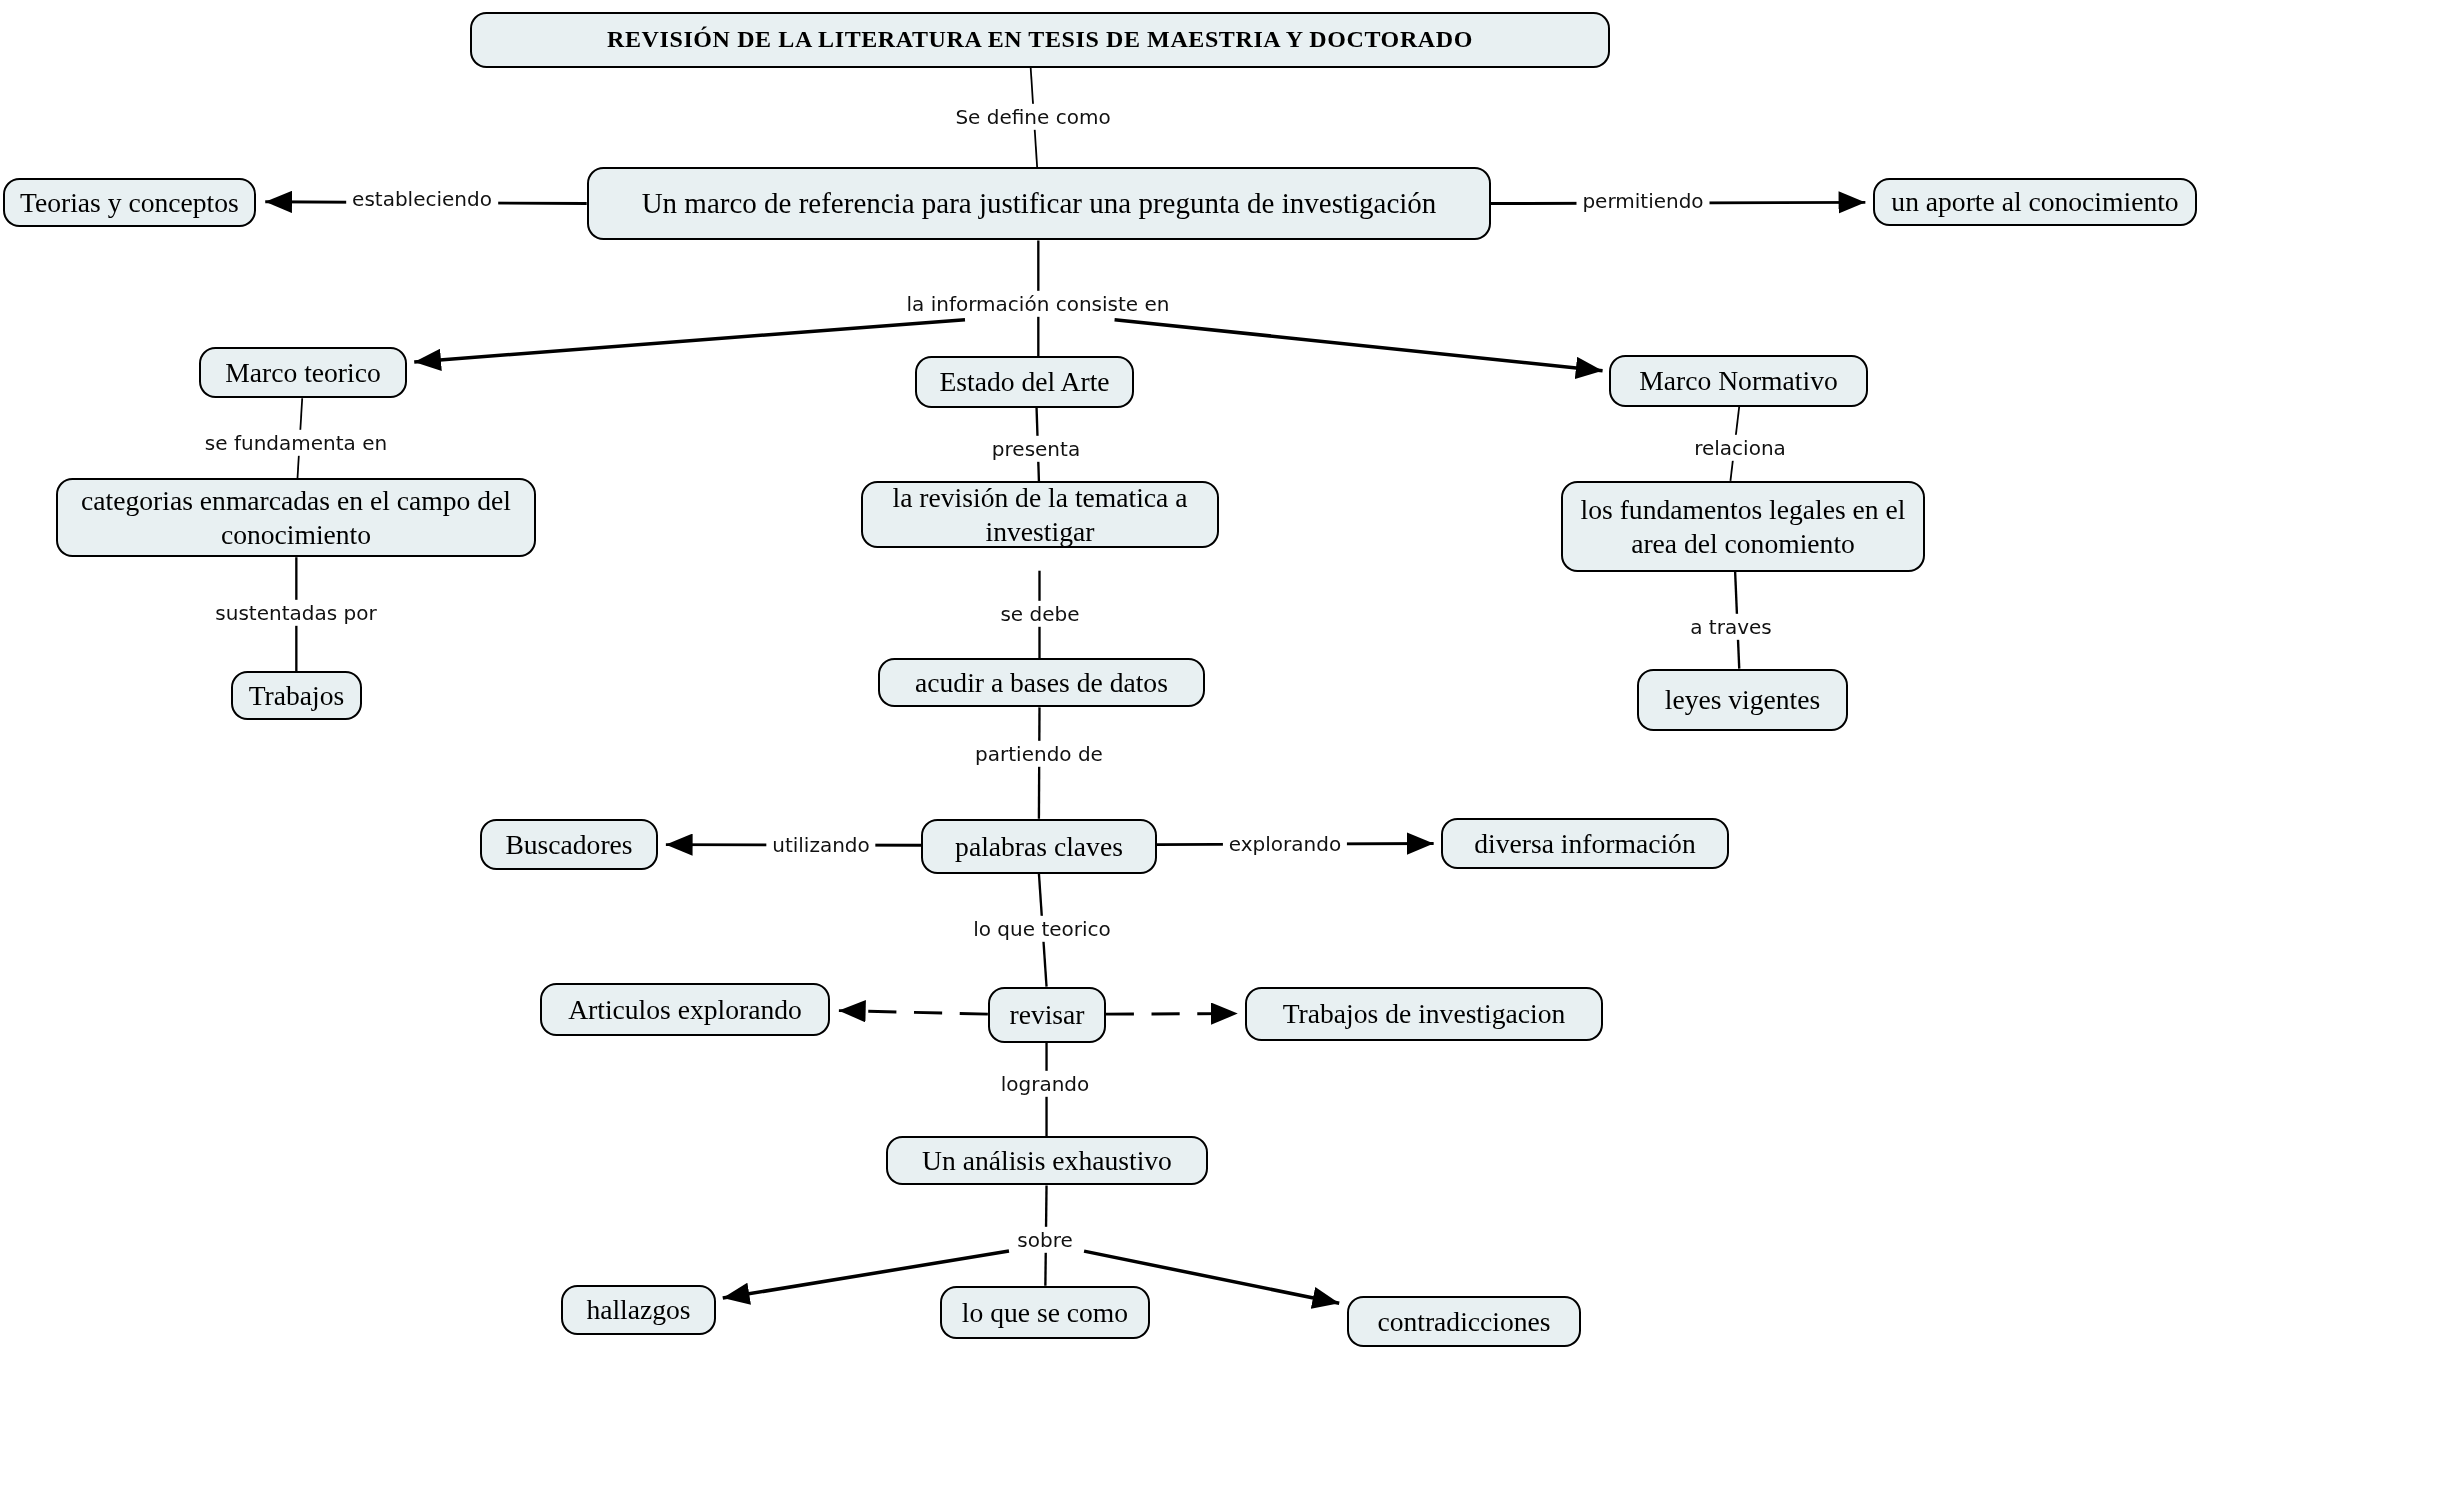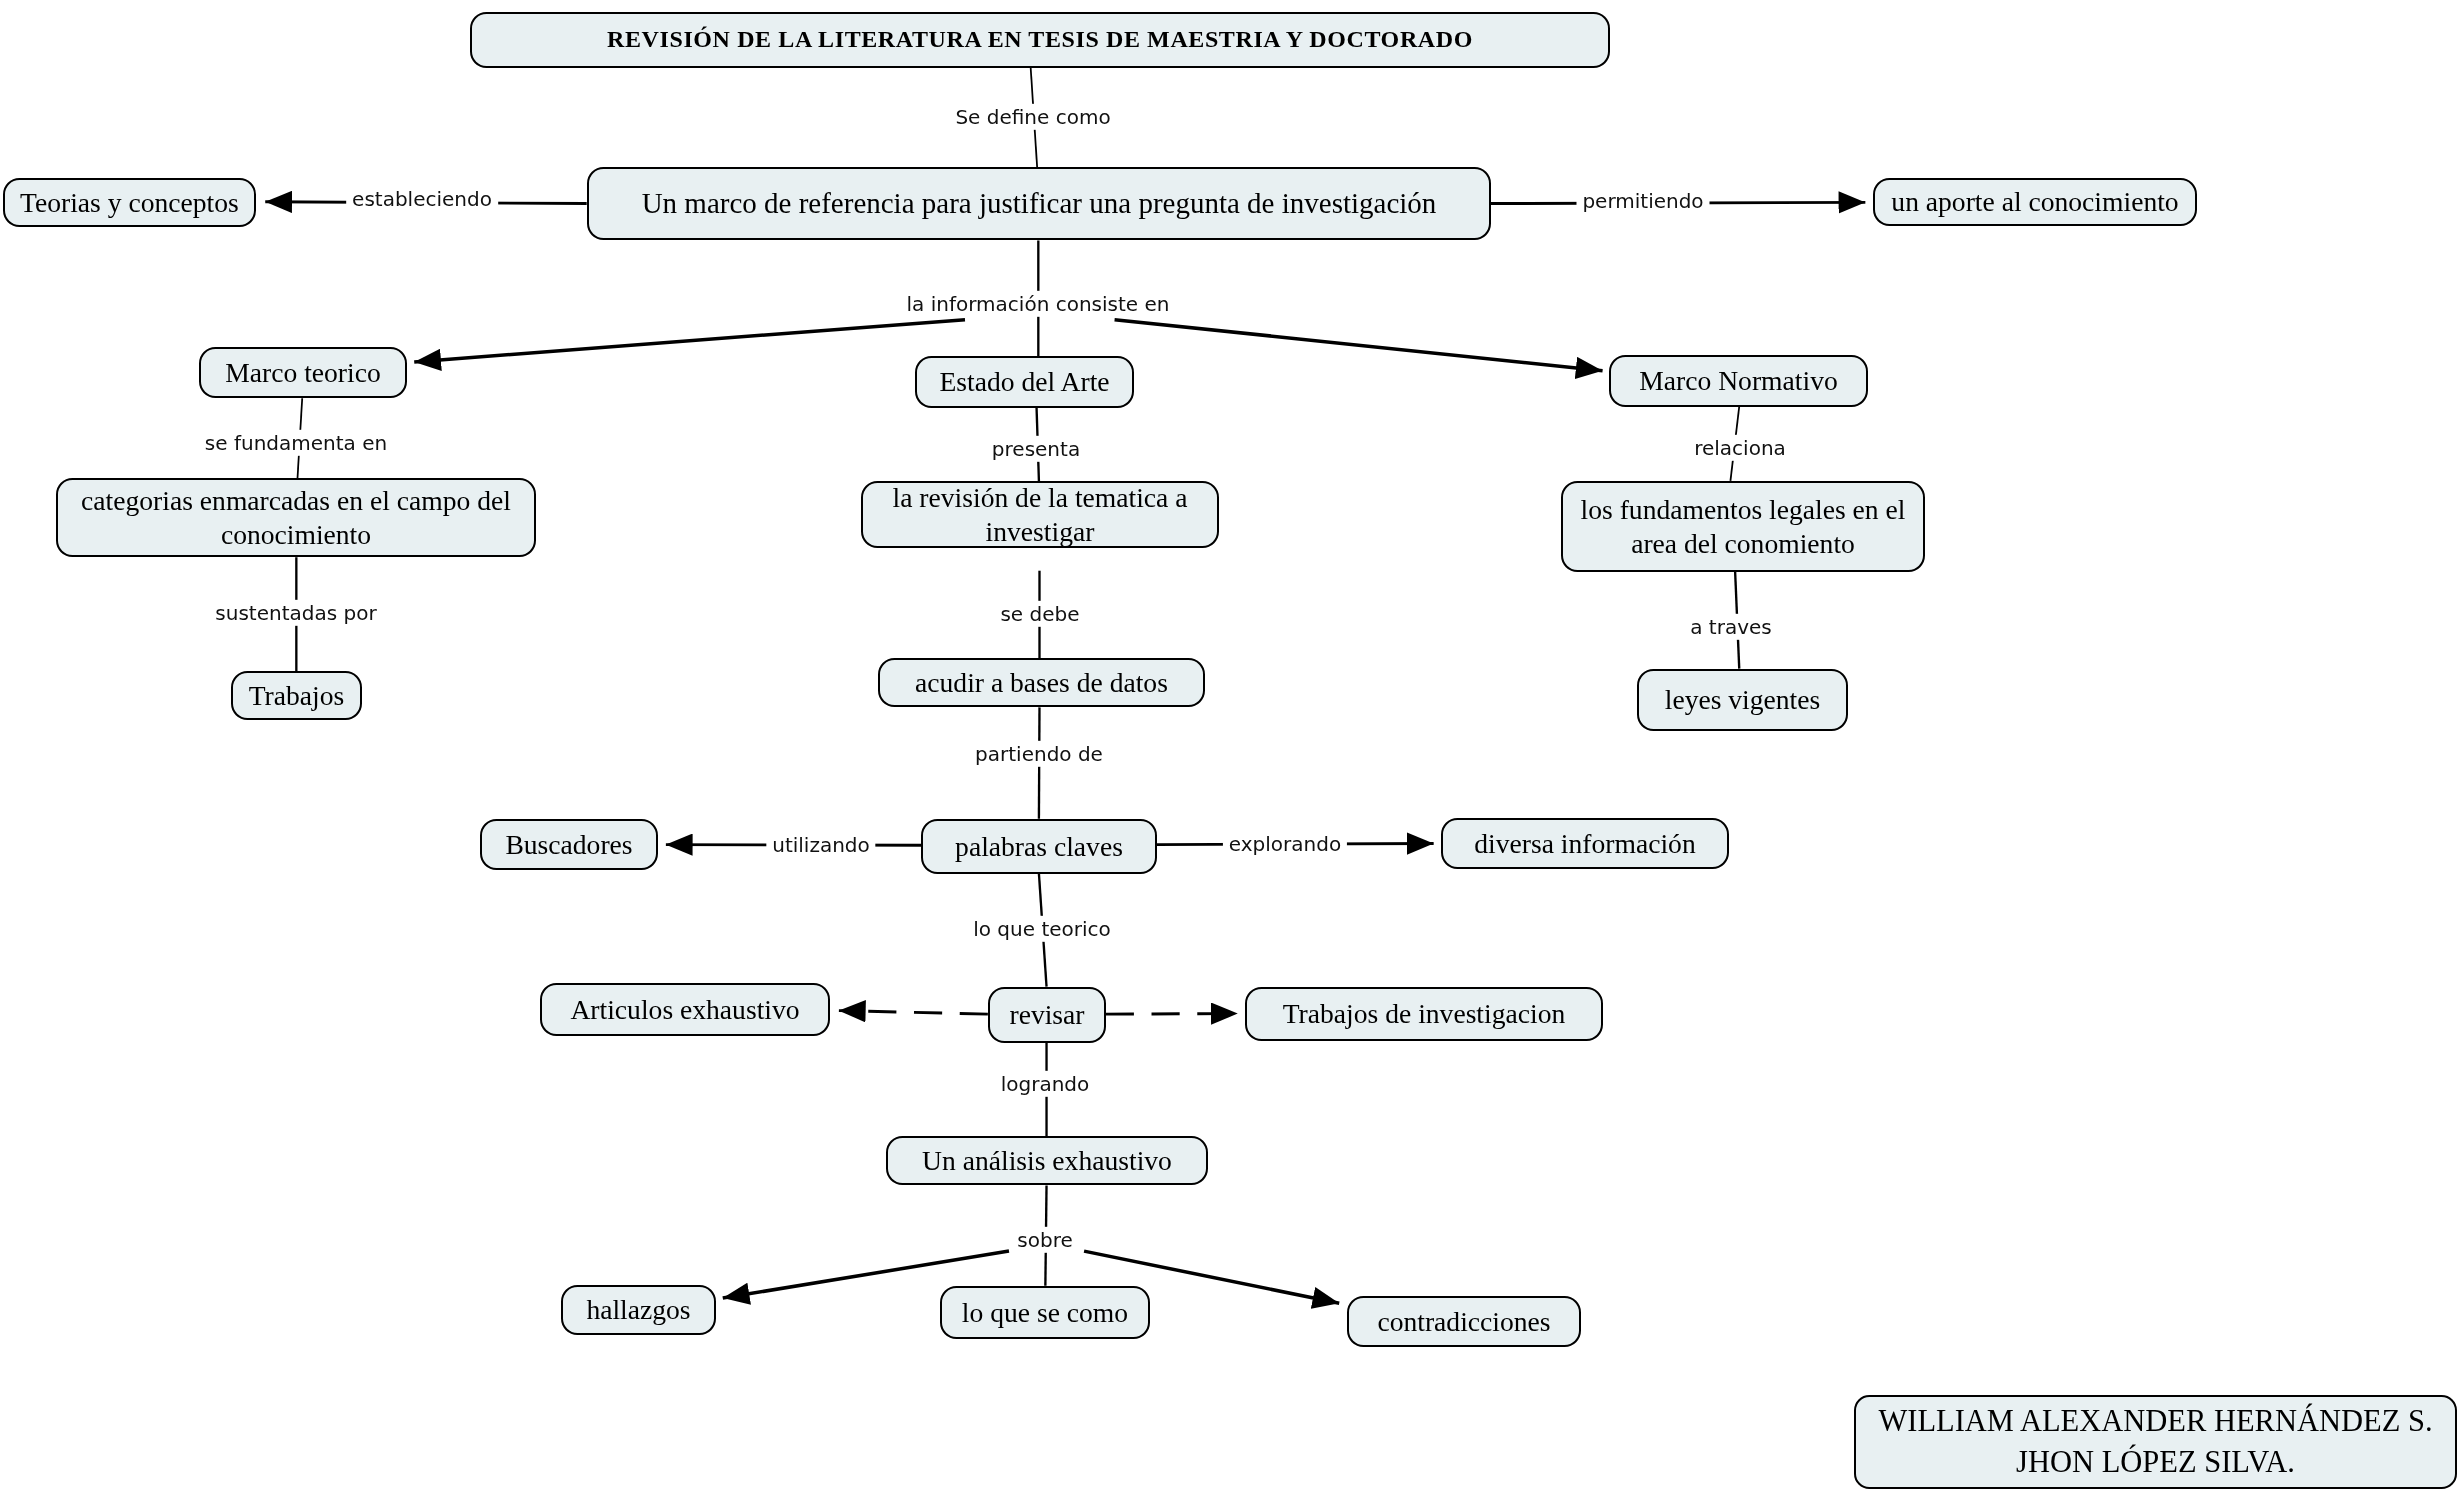--- a/index.html
+++ b/index.html
@@ -120,7 +120,7 @@
 
   <div class="node nowrap" style="left:988px;top:987px;width:118px;height:56px;">revisar</div>
 
-  <div class="node nowrap" style="left:540px;top:983px;width:290px;height:53px;">Articulos exhaustivo</div>
+  <div class="node nowrap" style="left:540px;top:983px;width:290px;height:53px;">Articulos explorando</div>
 
   <div class="node nowrap" style="left:1245px;top:987px;width:358px;height:54px;">Trabajos de investigacion</div>
 

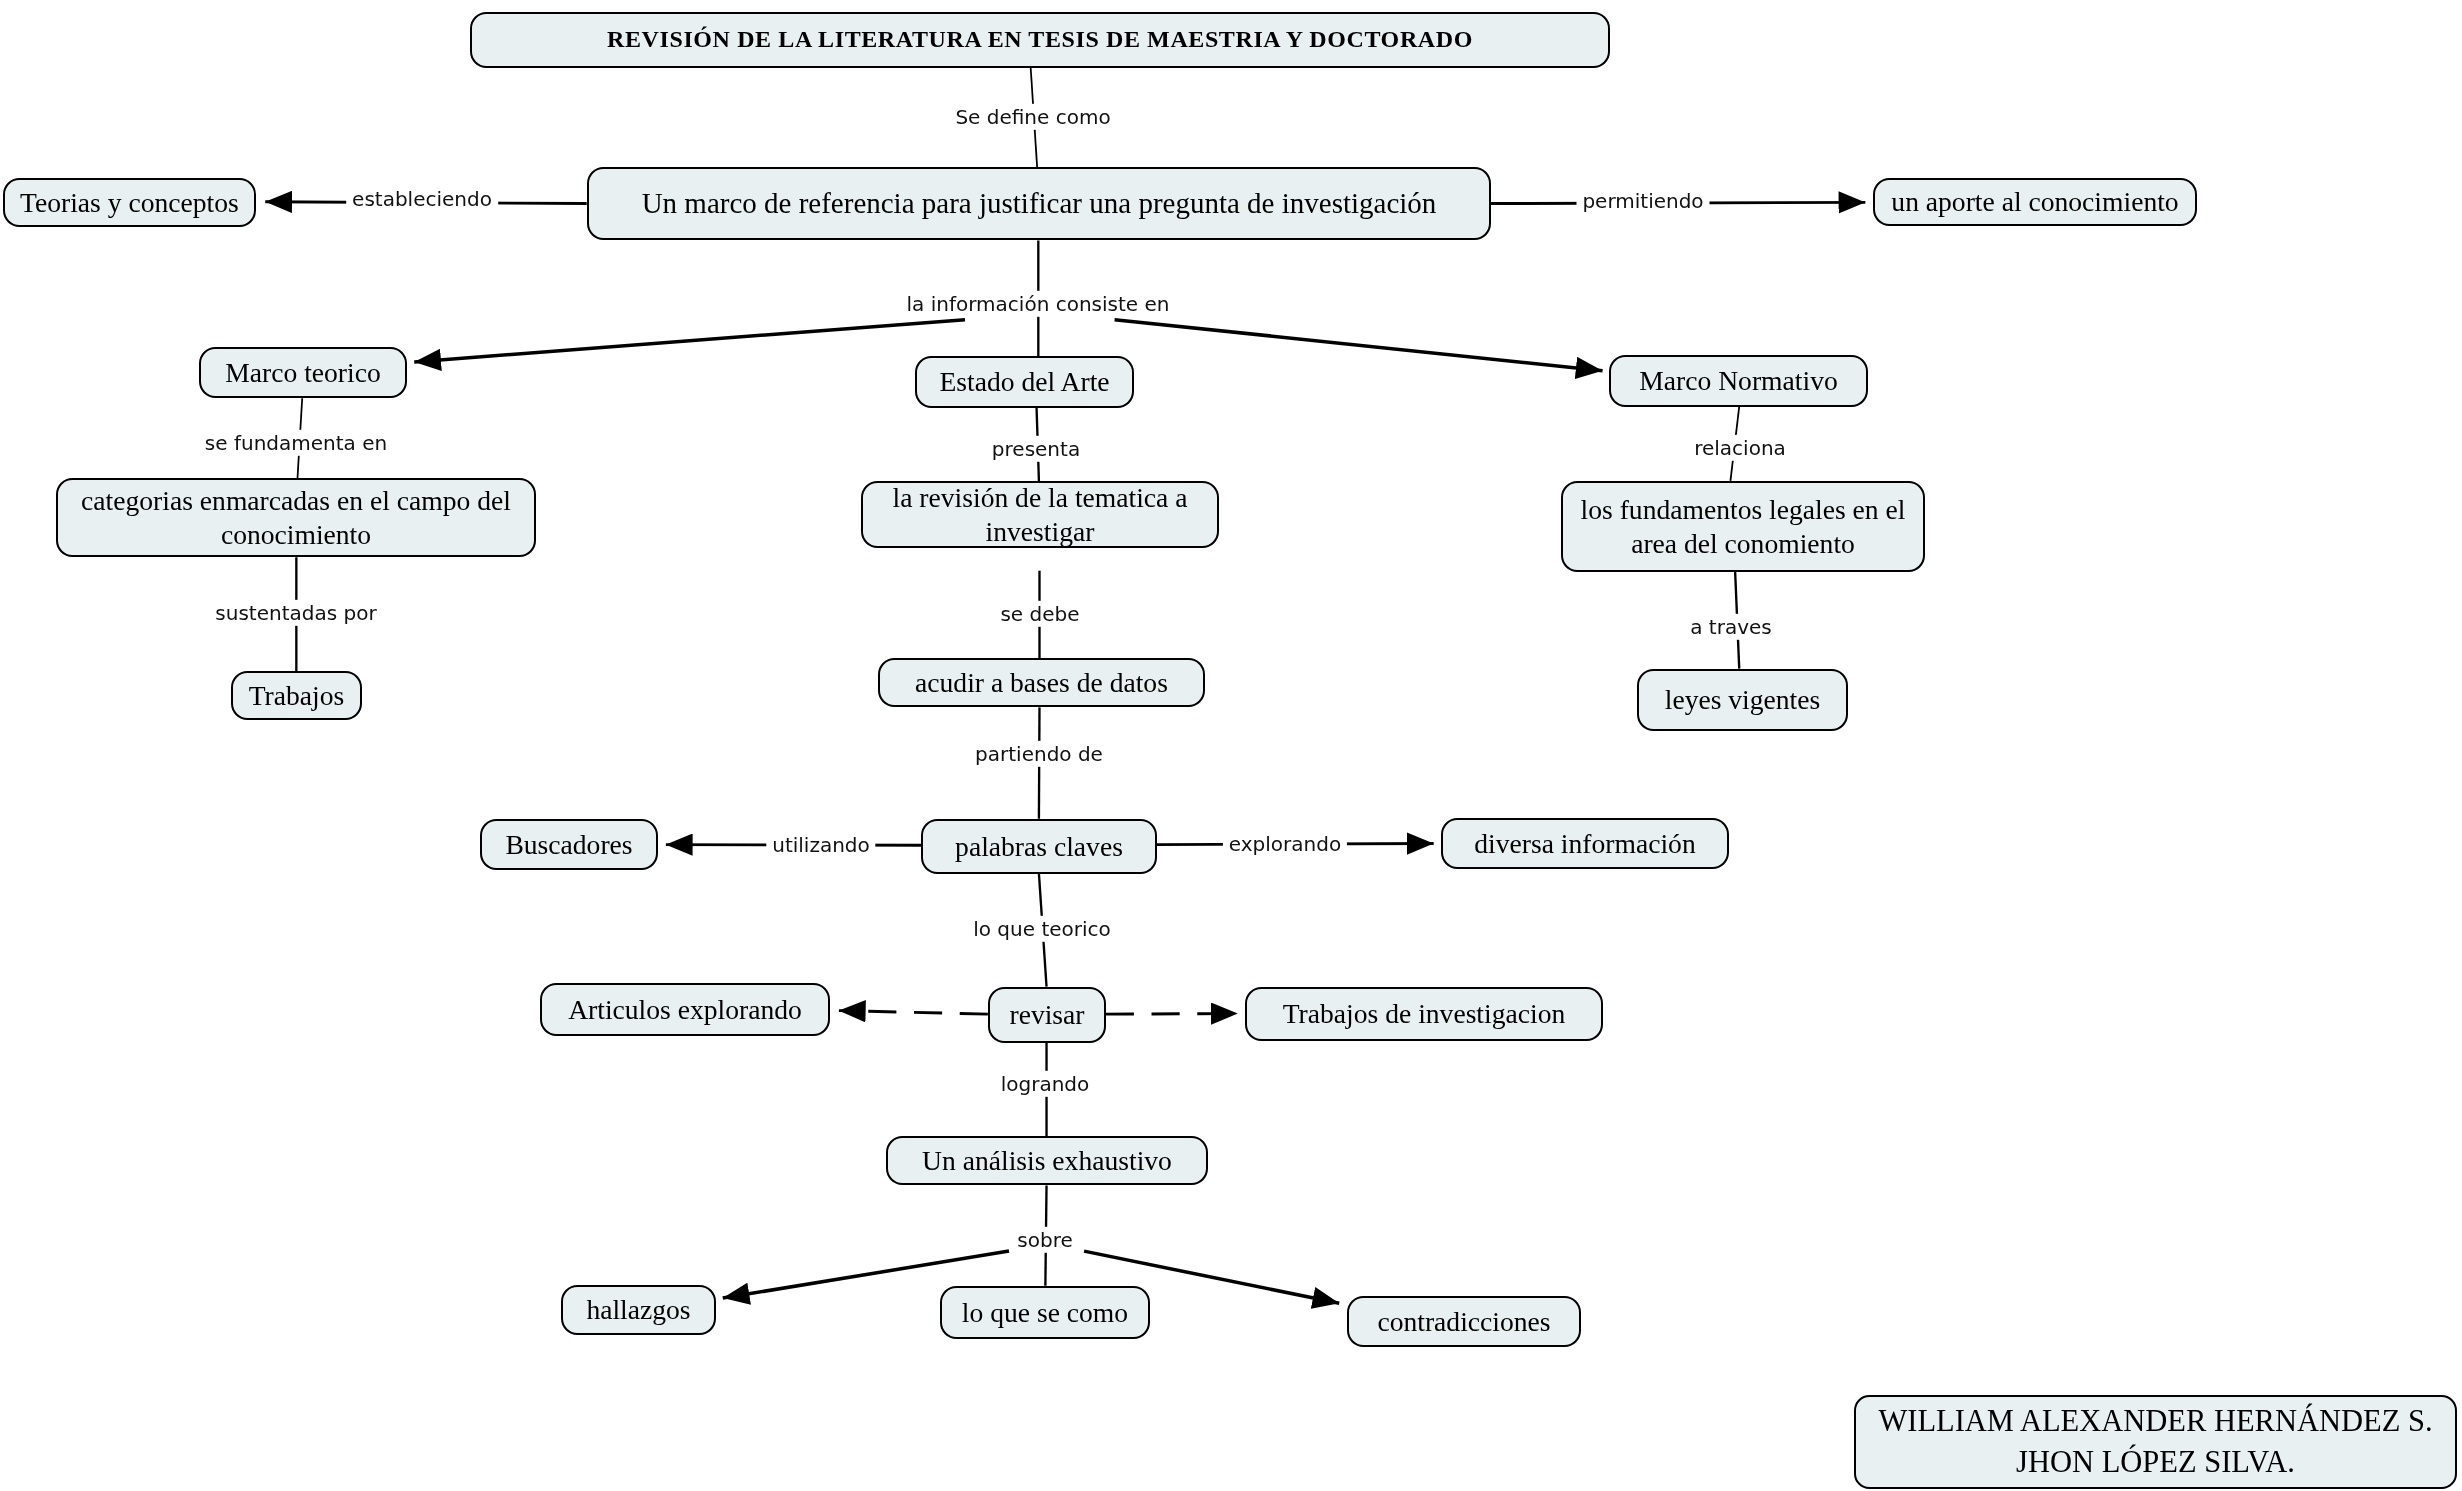--- a/index.html
+++ b/index.html
@@ -149,10 +149,6 @@
   <div class="edge-label" style="left:1740px;top:448px;">relaciona</div>
   <div class="edge-label" style="left:1731px;top:627px;">a traves</div>
 
-  <div class="credits" style="left:1854px;top:1395px;width:603px;height:94px;">
-    <div>WILLIAM ALEXANDER HERNÁNDEZ S.</div>
-    <div>JHON LÓPEZ SILVA.</div>
-  </div>
 
 </div>
 

